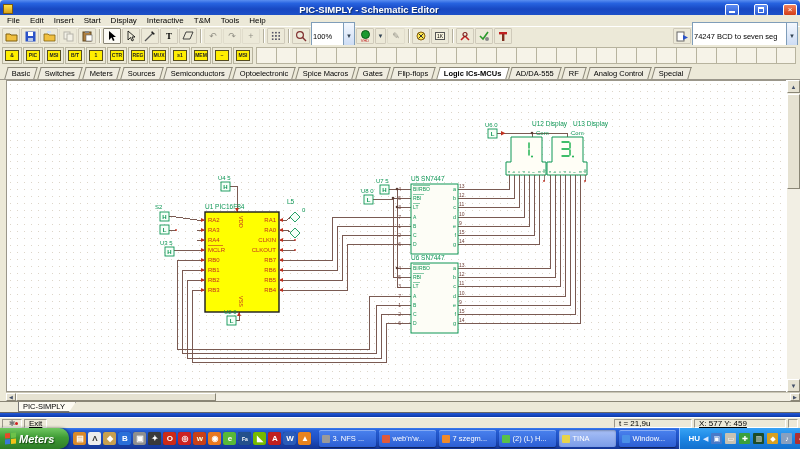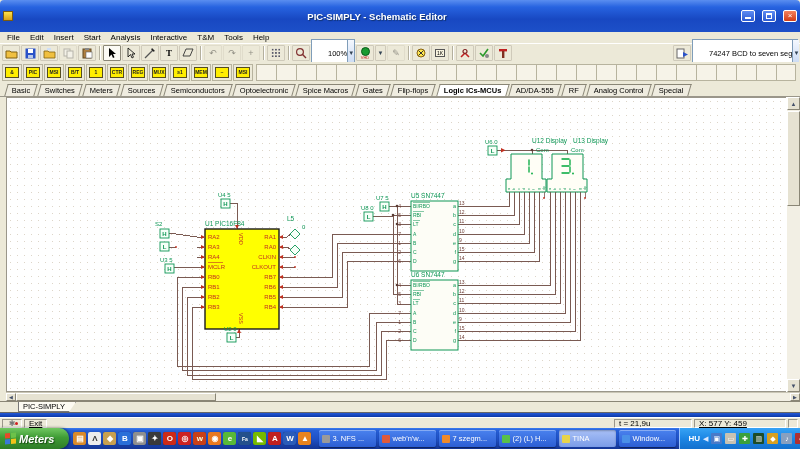--- a/index.html
+++ b/index.html
@@ -8,7 +8,7 @@
     font-family:"Liberation Sans",sans-serif;color:#000;}
   
   .window{position:absolute;left:0;top:0;right:0;bottom:21px;display:flex;flex-direction:column;}
-  .titlebar{height:15px;flex:none;display:flex;align-items:center;gap:7px;padding:16px 3px;
+  .titlebar{height:15px;flex:none;display:flex;align-items:flex-start;gap:15px;padding:4px 3px;
     background:linear-gradient(180deg,#5a8ef0 0%,#2763e0 22%,#1848c2 60%,#1d50c8 100%);
     border-radius:4px 4px 0 0;}
   .appicon{width:10px;height:10px;flex:none;background:linear-gradient(#ffe24a,#d8a018);border:1px solid #7a5a10;}

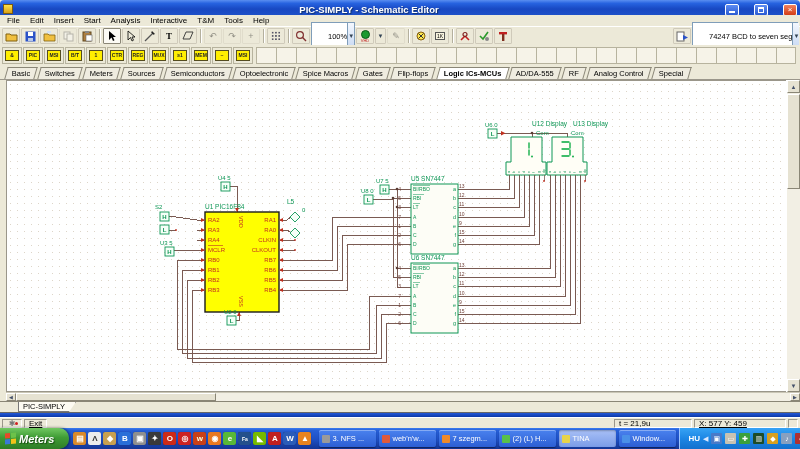--- a/index.html
+++ b/index.html
@@ -126,7 +126,7 @@
         <span class="mitem">Edit</span>
         <span class="mitem">Insert</span>
         <span class="mitem">Start</span>
-        <span class="mitem">Analysis</span>
+        <span class="mitem">Display</span>
         <span class="mitem">Interactive</span>
         <span class="mitem">T&amp;M</span>
         <span class="mitem">Tools</span>

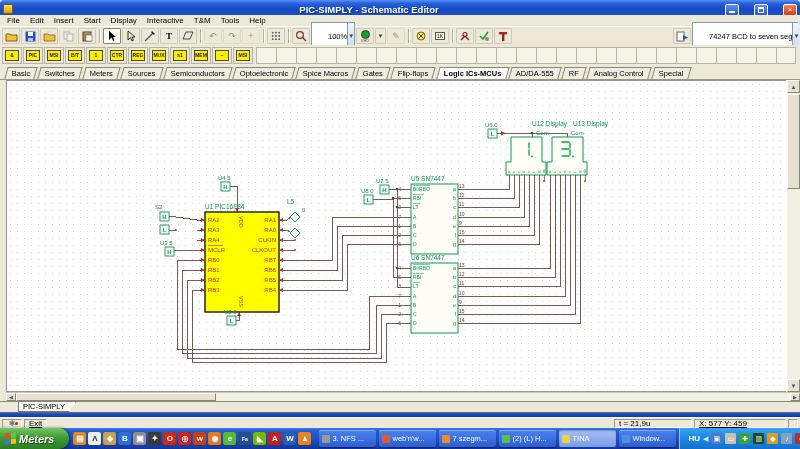--- a/index.html
+++ b/index.html
@@ -31,7 +31,7 @@
   .tb.disabled{opacity:.4;}
   .sep{width:1px;height:14px;flex:none;background:#b4b09e;box-shadow:1px 0 0 #fff;margin:0 2px;}
   .combo{height:29px;background:#fff;border:1px solid #7f9db9;display:flex;align-items:center;
-    font-size:7.5px;padding-left:16px;white-space:nowrap;}
+    font-size:7.5px;padding-left:1px;white-space:nowrap;}
   .combo .arrow{margin-left:auto;width:11px;align-self:stretch;border-left:1px solid #7f9db9;
     background:linear-gradient(#f4f8fe,#c4d6f2);font-size:6px;display:flex;align-items:center;justify-content:center;color:#345;}
   .zoomcombo{width:44px;}

